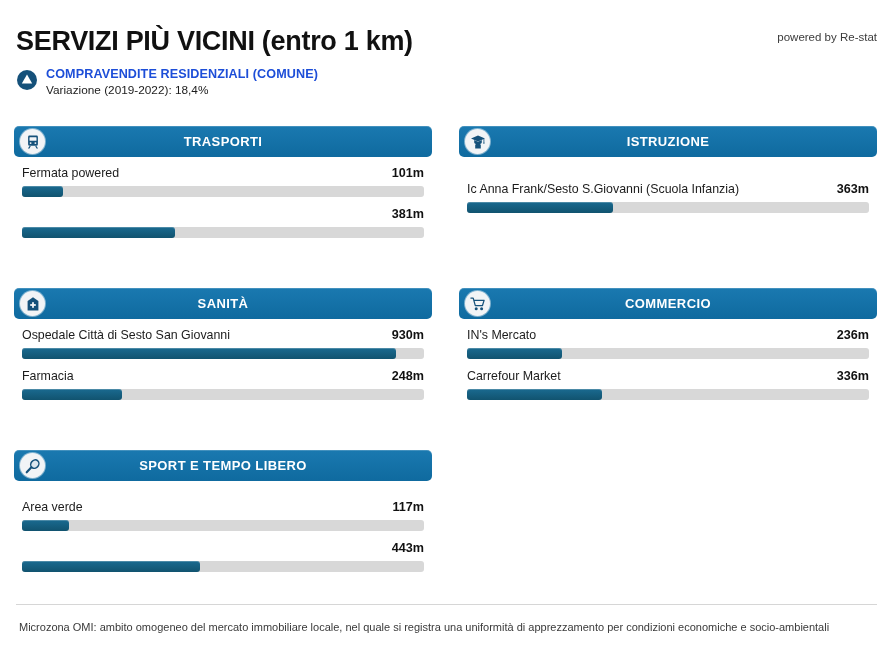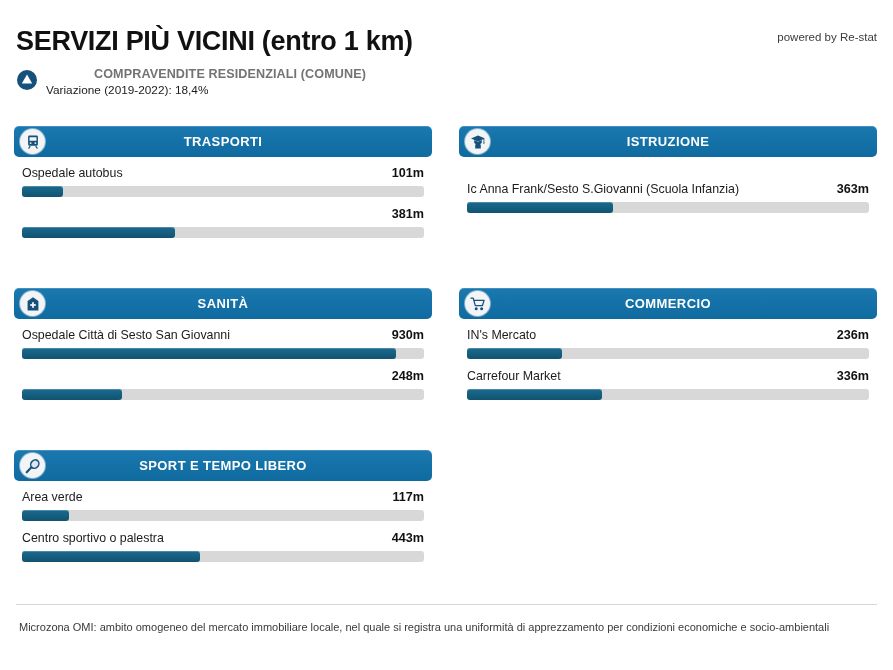--- a/index.html
+++ b/index.html
@@ -66,11 +66,10 @@
   .indicator-title {
     font-size: 12.6px;
     font-weight: bold;
-    color: #737373;
+    color: #1d4ed8;
     letter-spacing: 0.1px;
     line-height: 16px;
     white-space: nowrap;
-    margin-left: 48px;
   }
   .indicator-sub {
     font-size: 11.8px;

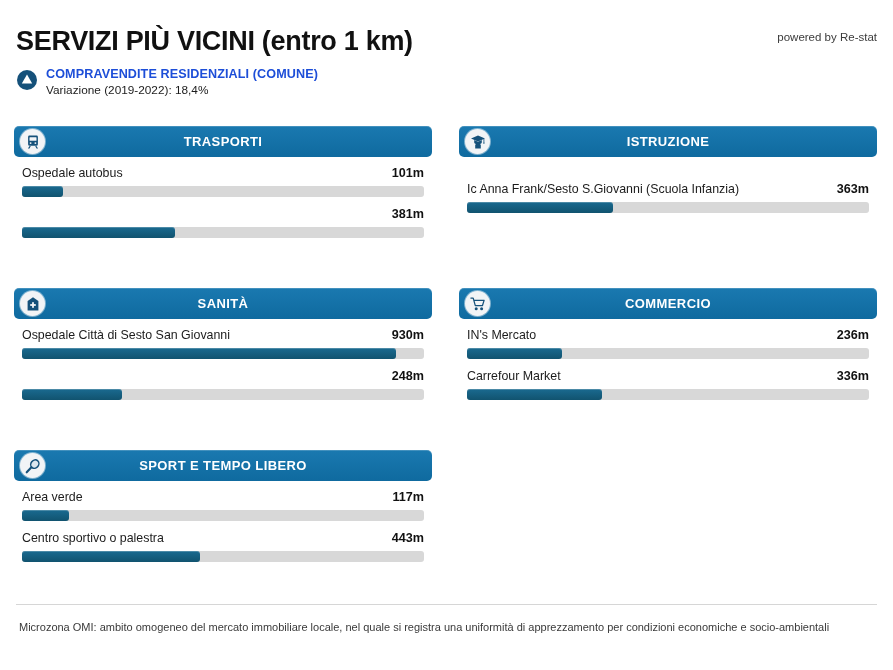--- a/index.html
+++ b/index.html
@@ -215,7 +215,7 @@
     </div>
     <div class="service-list" style="margin-top:6px">
     <div class="service-row">
-      <div class="service-label">Ospedale autobus</div>
+      <div class="service-label">Fermata powered</div>
       <div class="service-value">101m</div>
       <div class="service-track">
         <div class="service-fill" style="width:10.1%"></div>

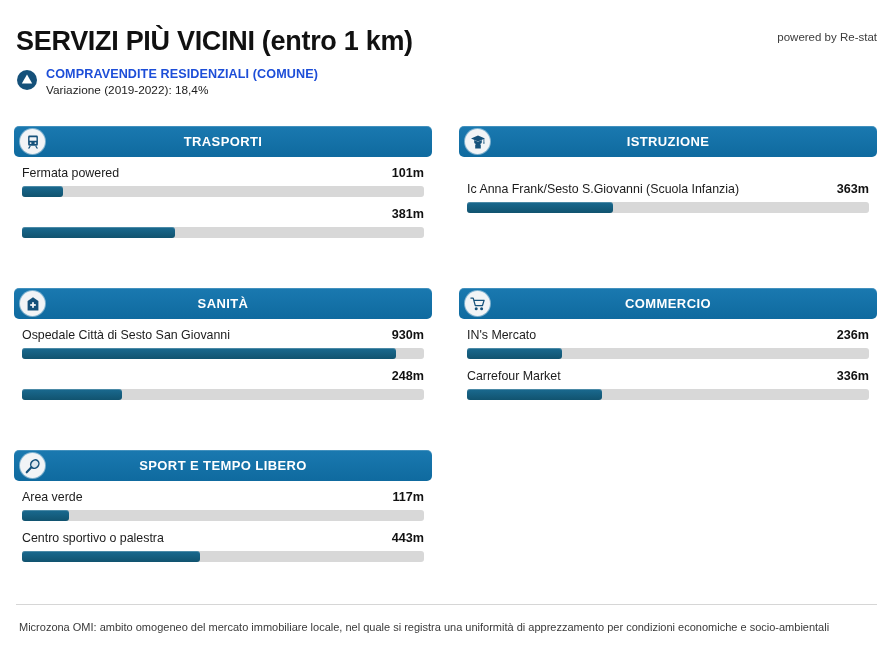--- a/index.html
+++ b/index.html
@@ -272,6 +272,7 @@
       </div>
     </div>
     <div class="service-row">
+      <div class="service-label">Farmacia</div>
       <div class="service-value">248m</div>
       <div class="service-track">
         <div class="service-fill" style="width:24.8%"></div>

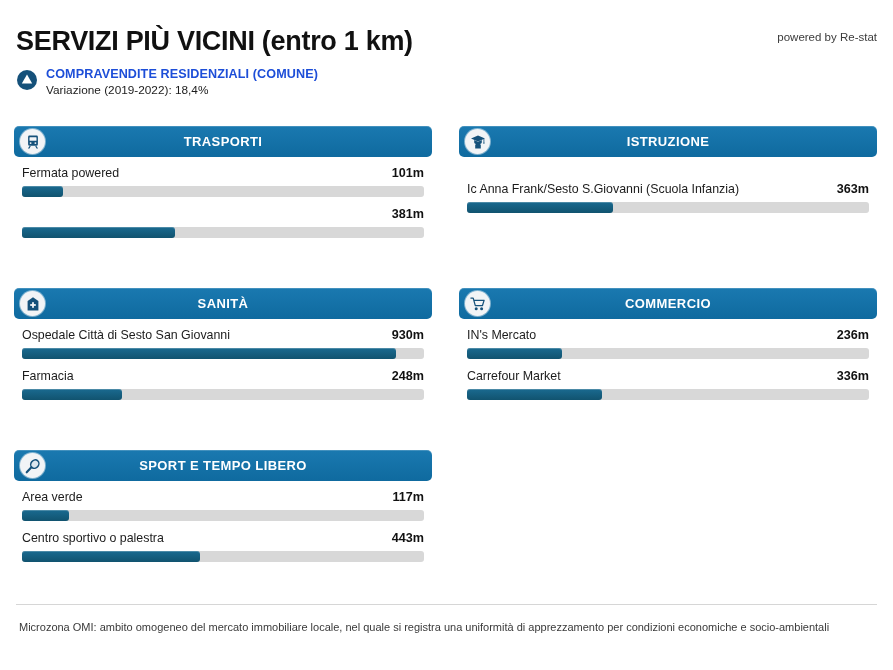--- a/index.html
+++ b/index.html
@@ -319,7 +319,7 @@
       </span>
       <span class="card-header-title">SPORT E TEMPO LIBERO</span>
     </div>
-    <div class="service-list" style="margin-top:6px">
+    <div class="service-list" style="margin-top:16px">
     <div class="service-row">
       <div class="service-label">Area verde</div>
       <div class="service-value">117m</div>

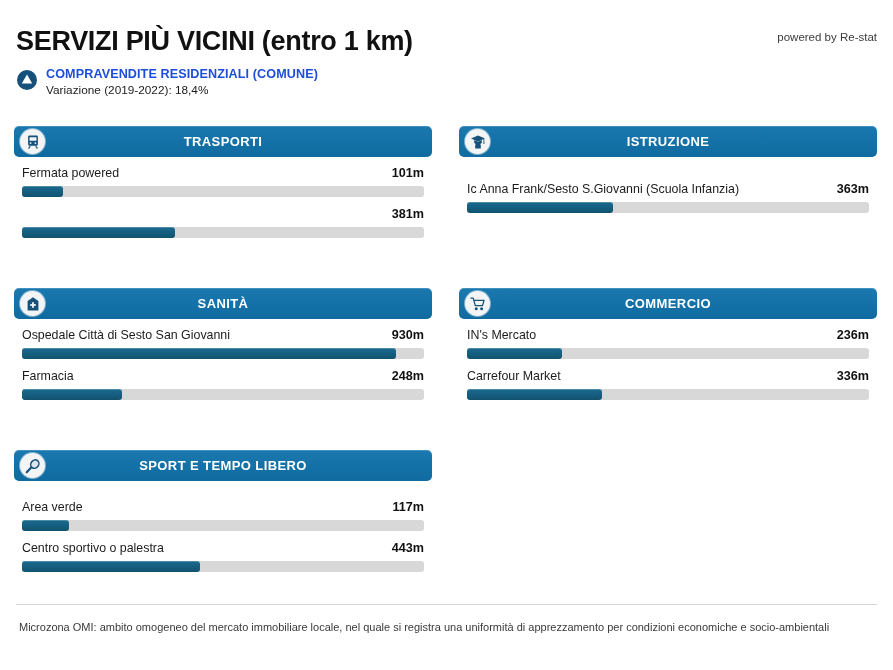--- a/index.html
+++ b/index.html
@@ -328,7 +328,6 @@
       </div>
     </div>
     <div class="service-row">
-      <div class="service-label">Centro sportivo o palestra</div>
       <div class="service-value">443m</div>
       <div class="service-track">
         <div class="service-fill" style="width:44.3%"></div>

